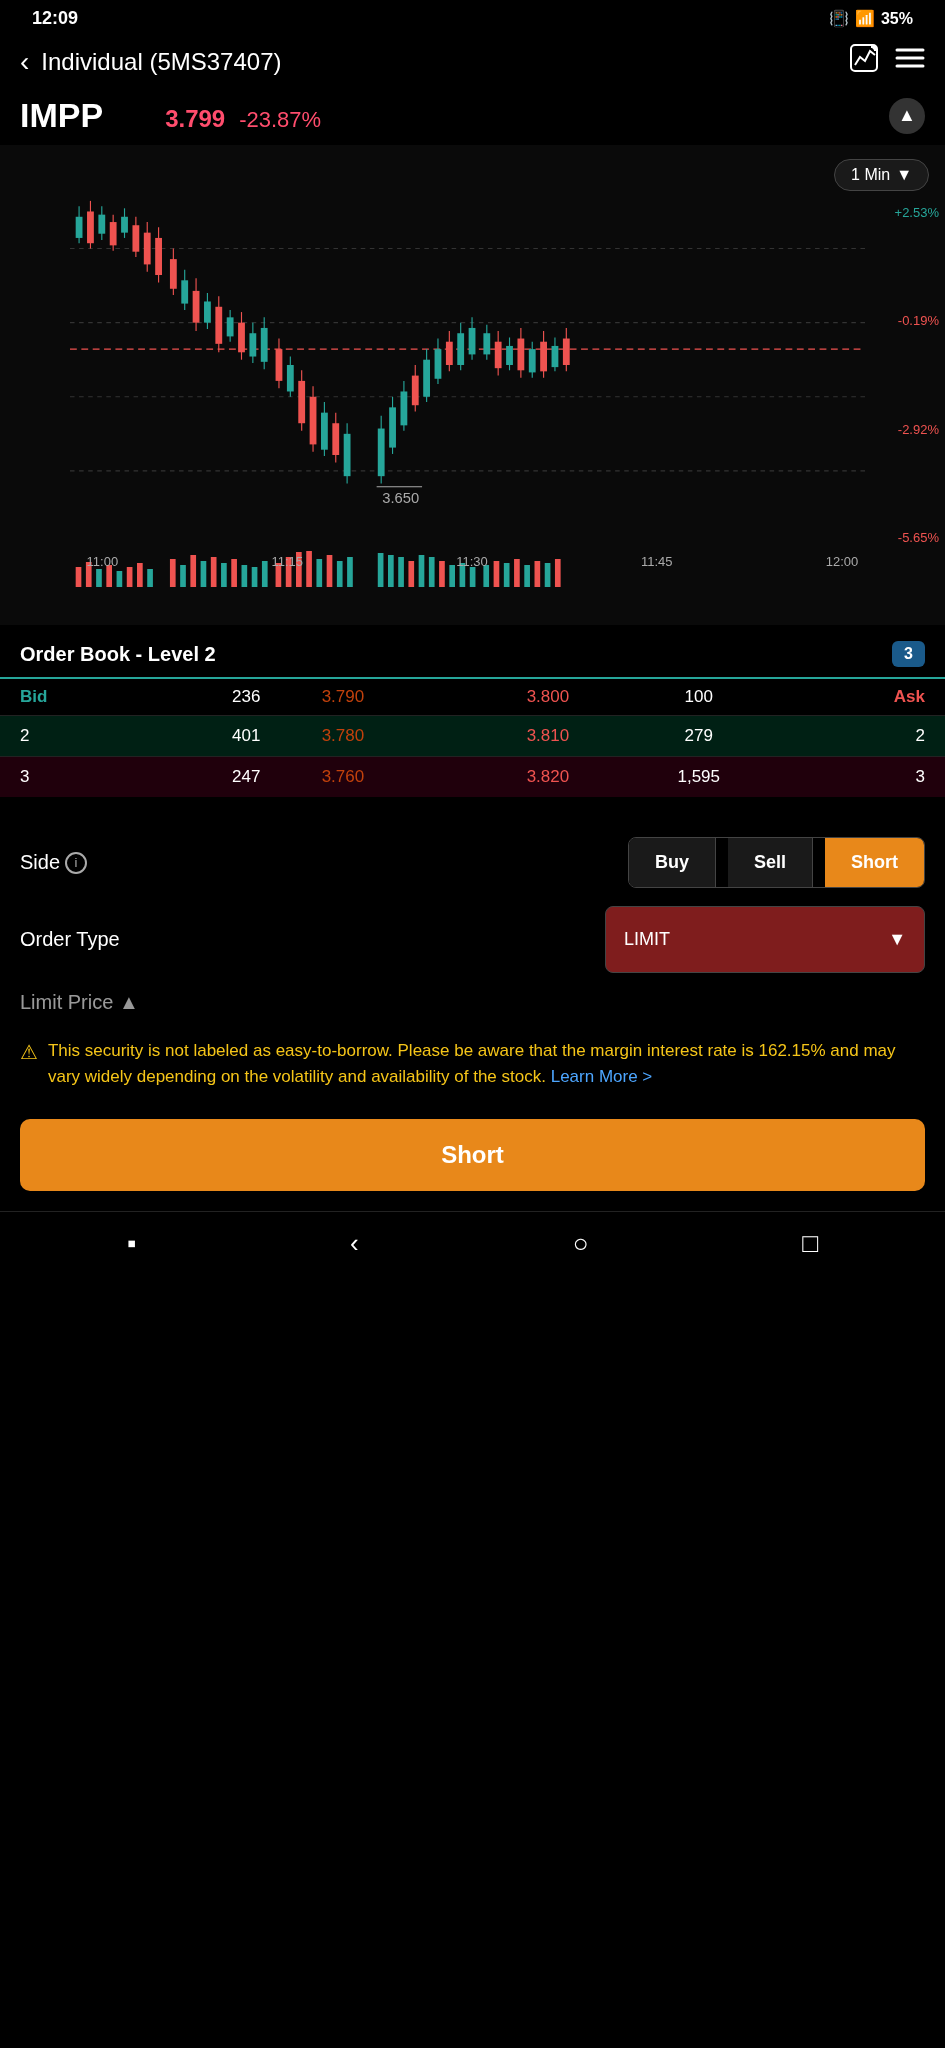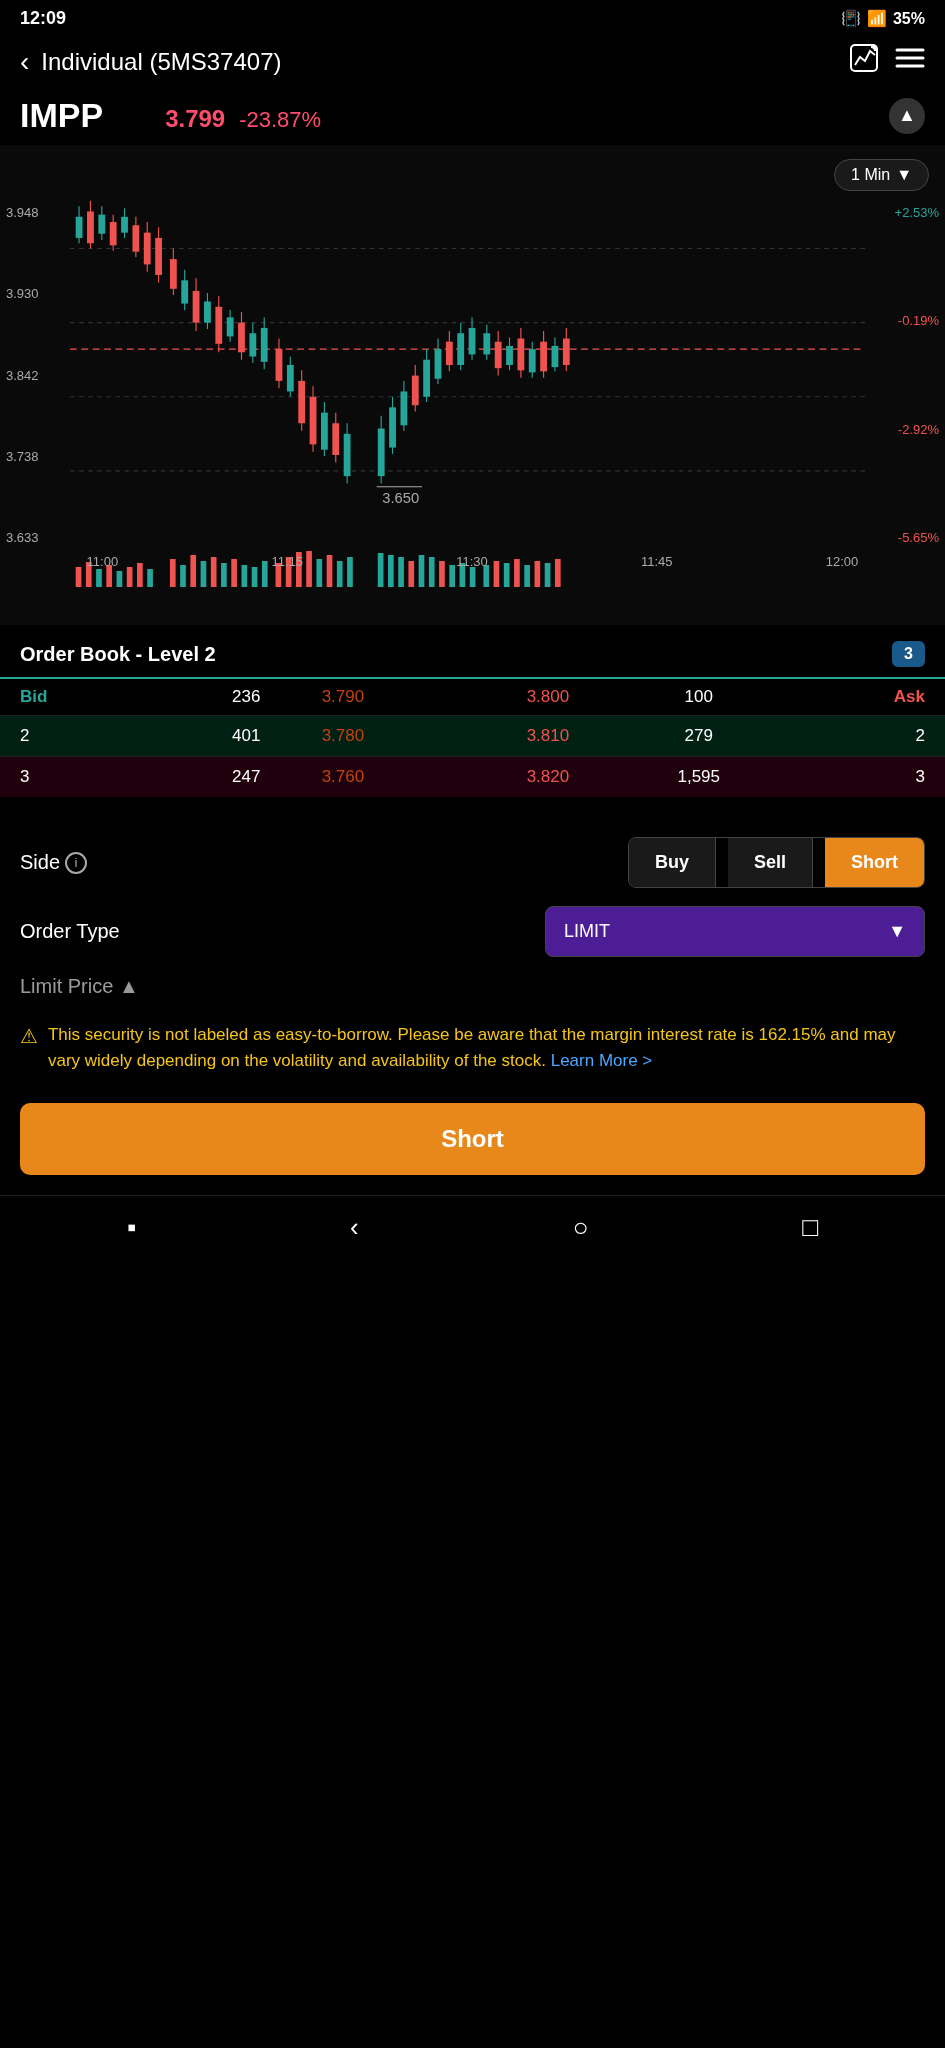--- a/index.html
+++ b/index.html
@@ -18,7 +18,7 @@
       display: flex;
       justify-content: space-between;
       align-items: center;
-      padding: 8px 20px 4px;
+      padding: 8px 32px 4px;
       font-size: 18px;
       font-weight: 600;
     }

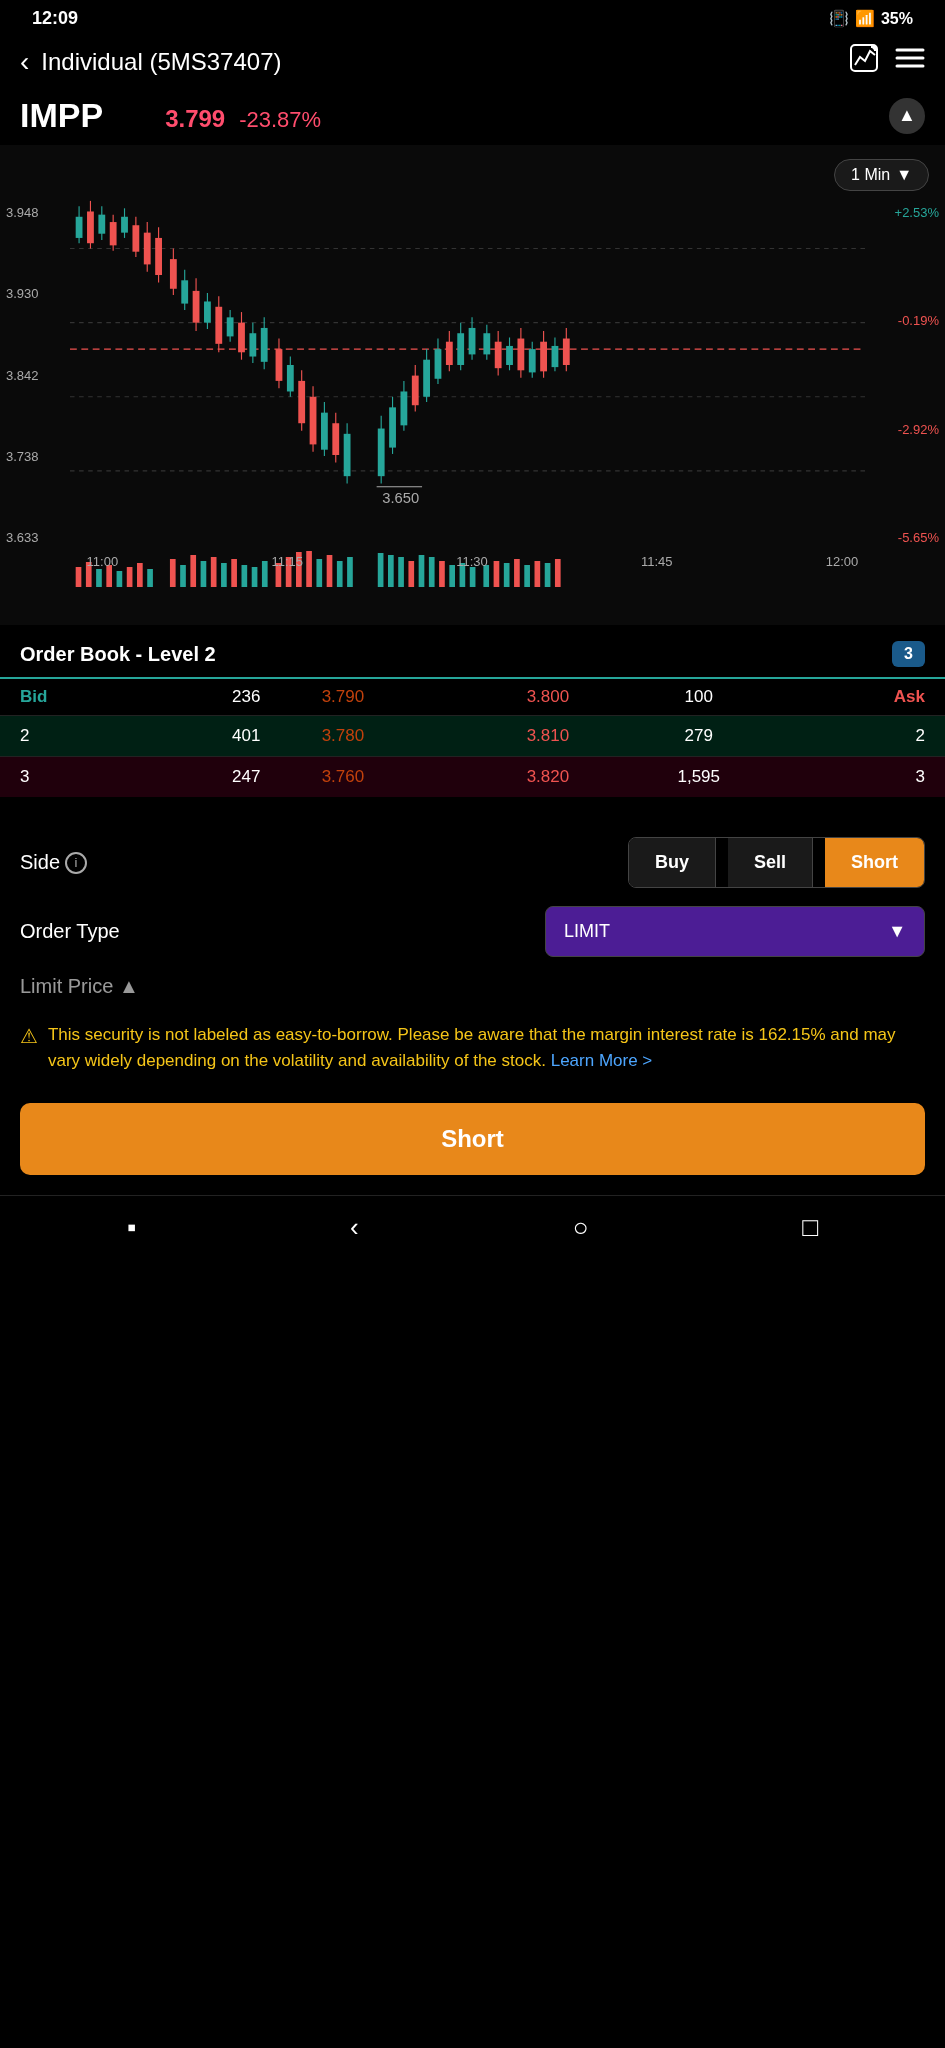--- a/index.html
+++ b/index.html
@@ -337,13 +337,6 @@
     <span>▼</span>
   </div>
 
-  <div class="price-labels-left">
-    <span>3.948</span>
-    <span>3.930</span>
-    <span>3.842</span>
-    <span>3.738</span>
-    <span>3.633</span>
-  </div>
 
   <div class="price-labels-right">
     <span class="pct-green">+2.53%</span>

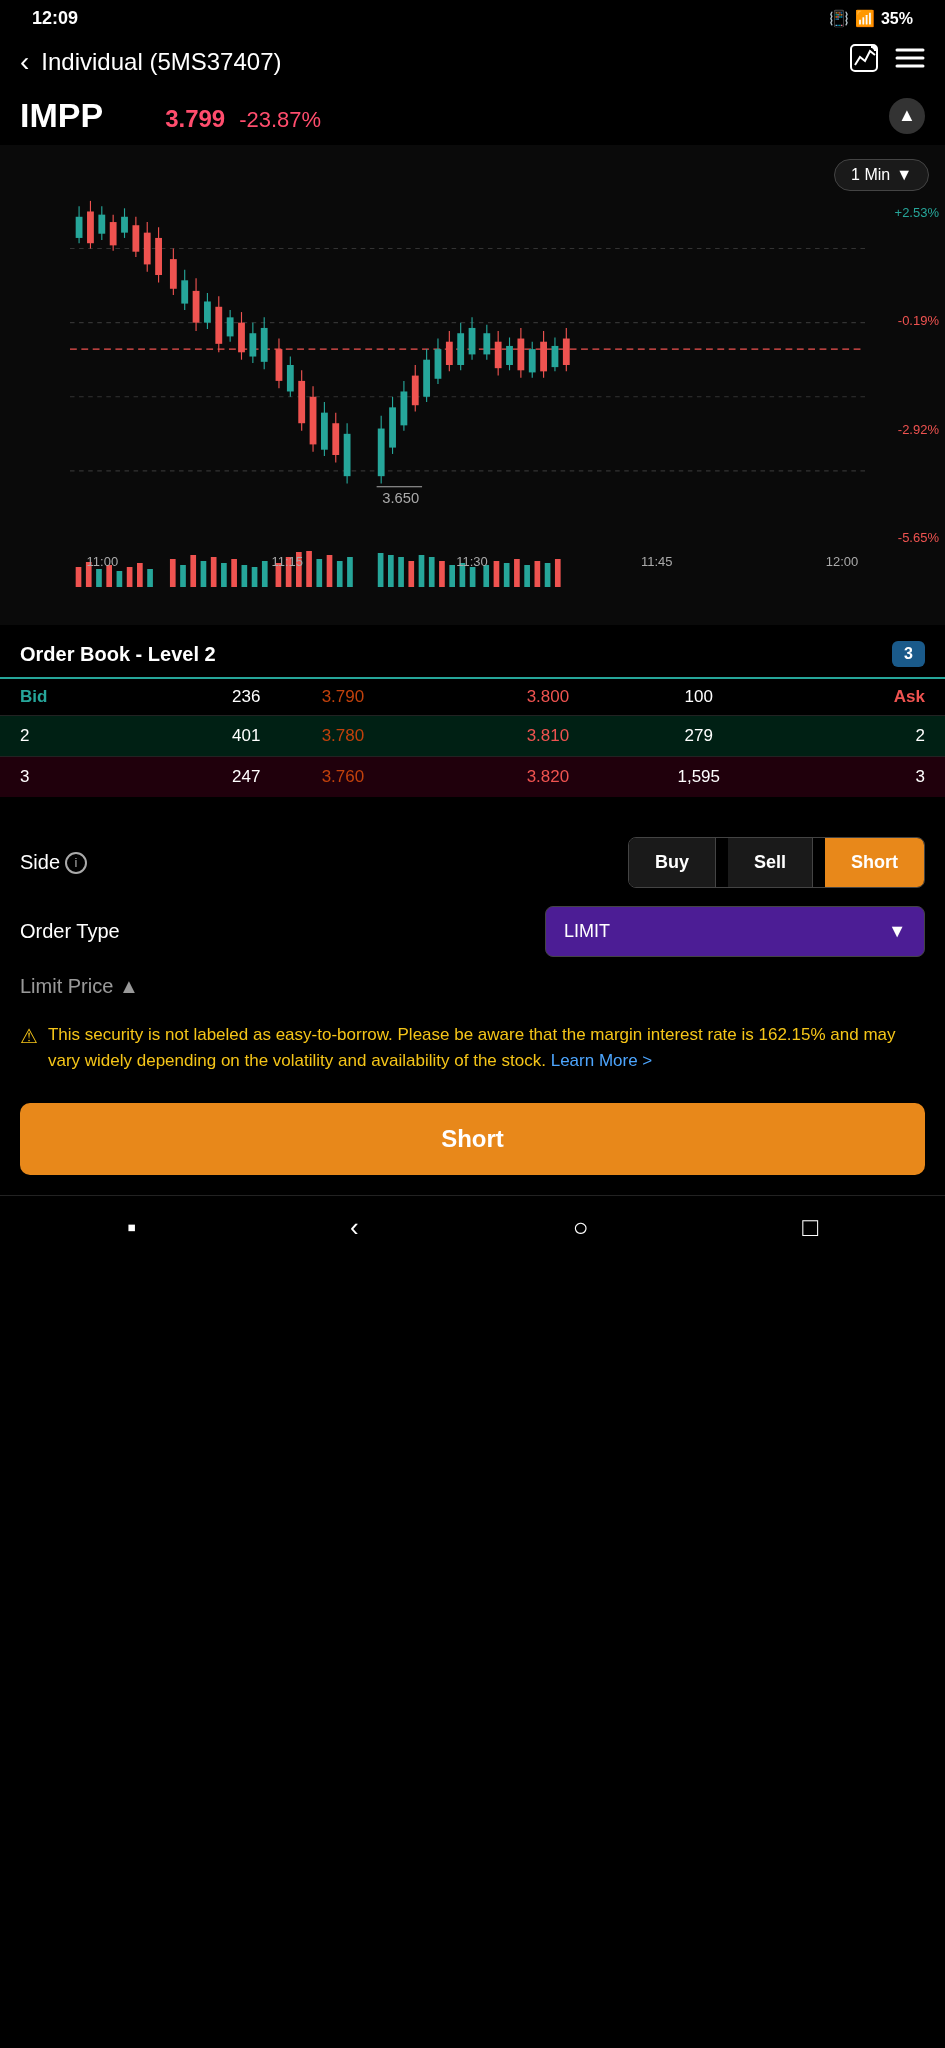--- a/index.html
+++ b/index.html
@@ -210,11 +210,11 @@
       display: flex;
       align-items: center;
       justify-content: space-between;
-      background: #4c1d95;
+      background: #7f1d1d;
       border: 1px solid #444;
       border-radius: 8px;
-      padding: 14px 18px;
-      width: 380px;
+      padding: 22px 18px;
+      width: 320px;
       font-size: 18px;
       color: #fff;
     }

